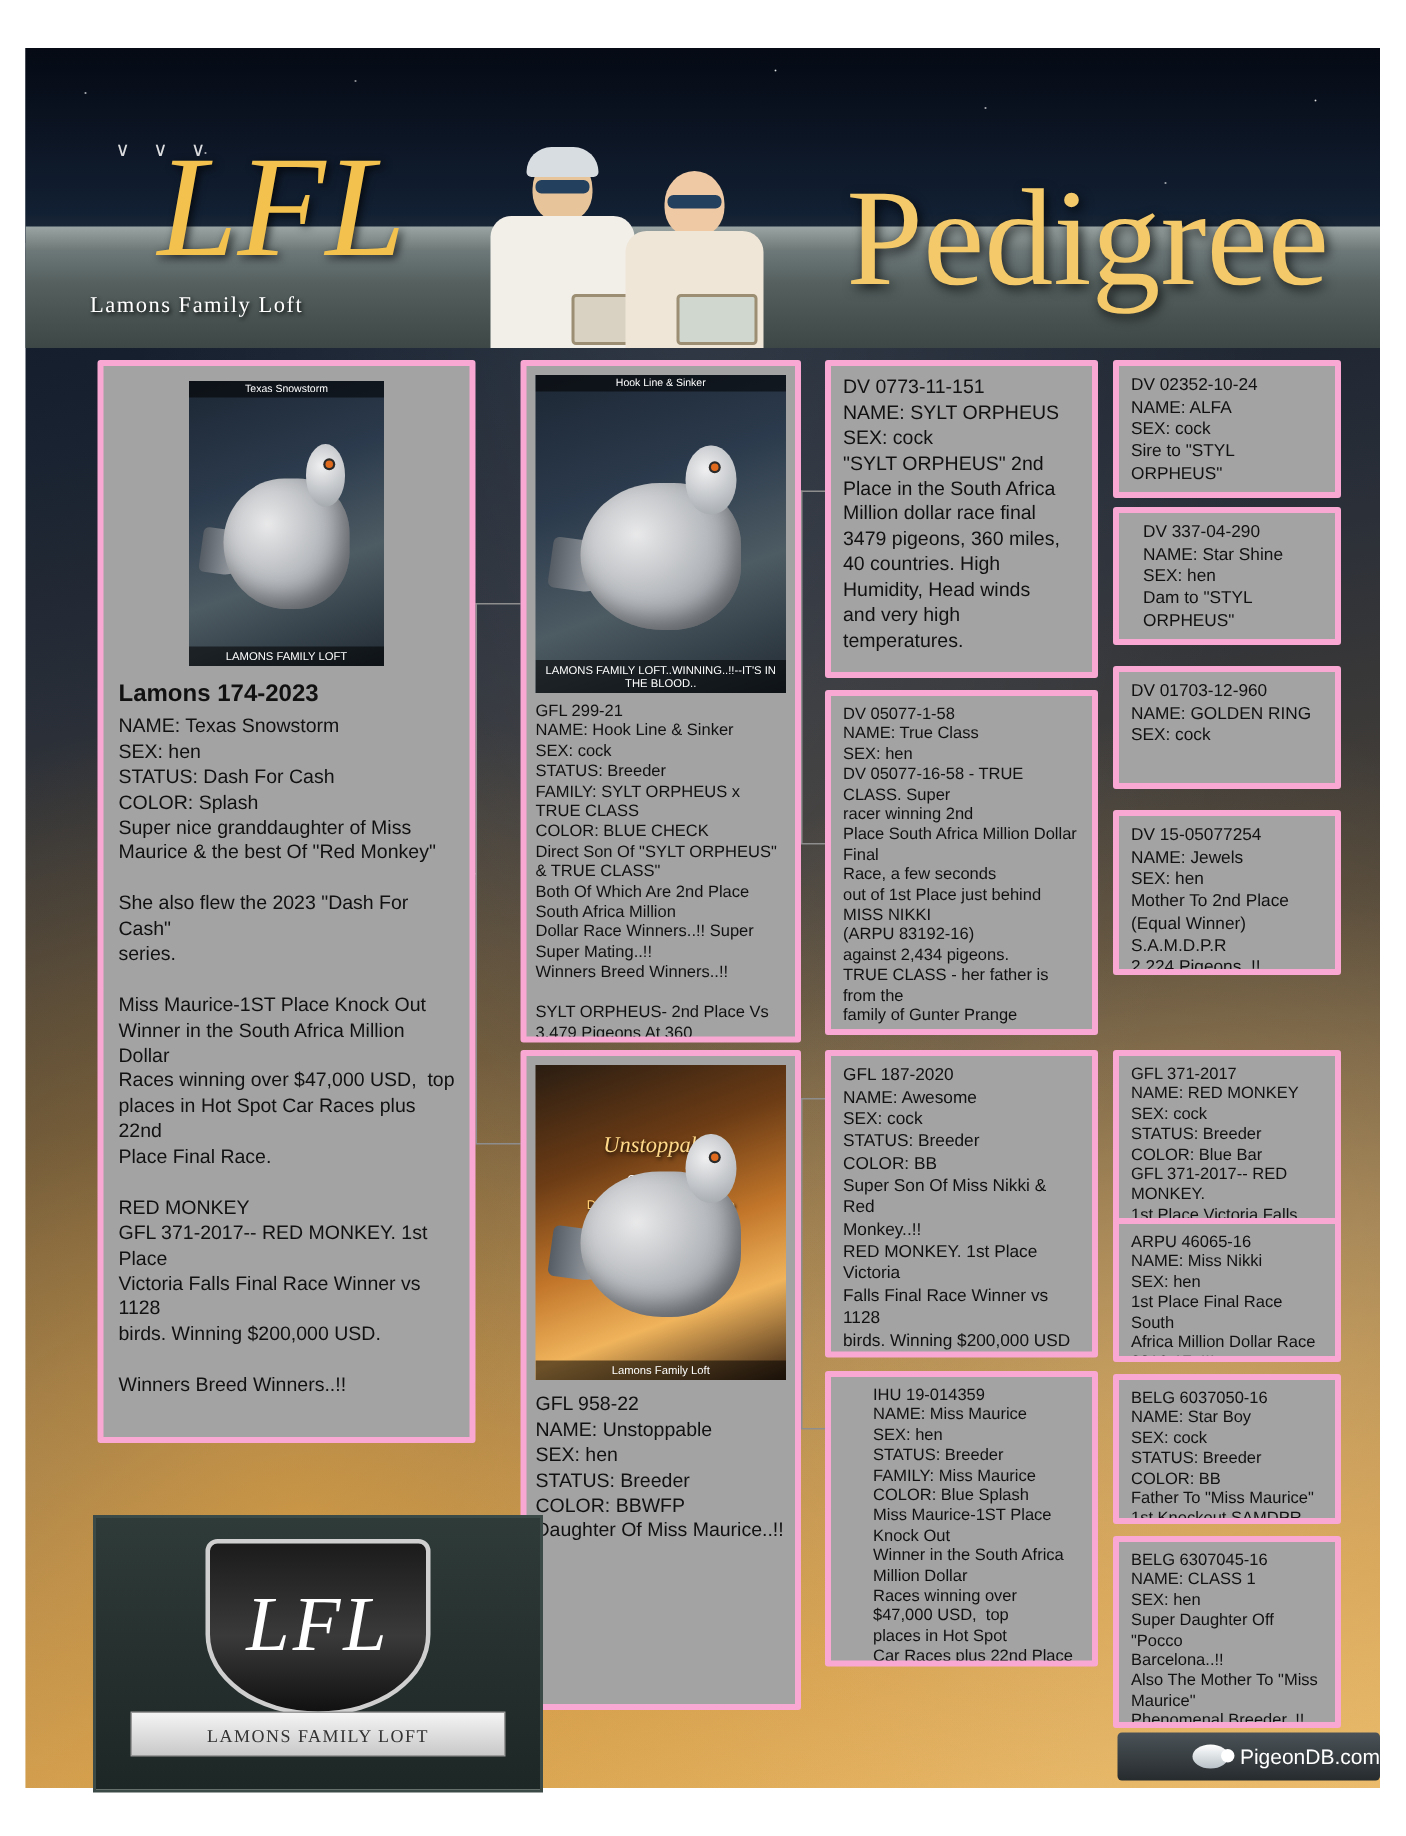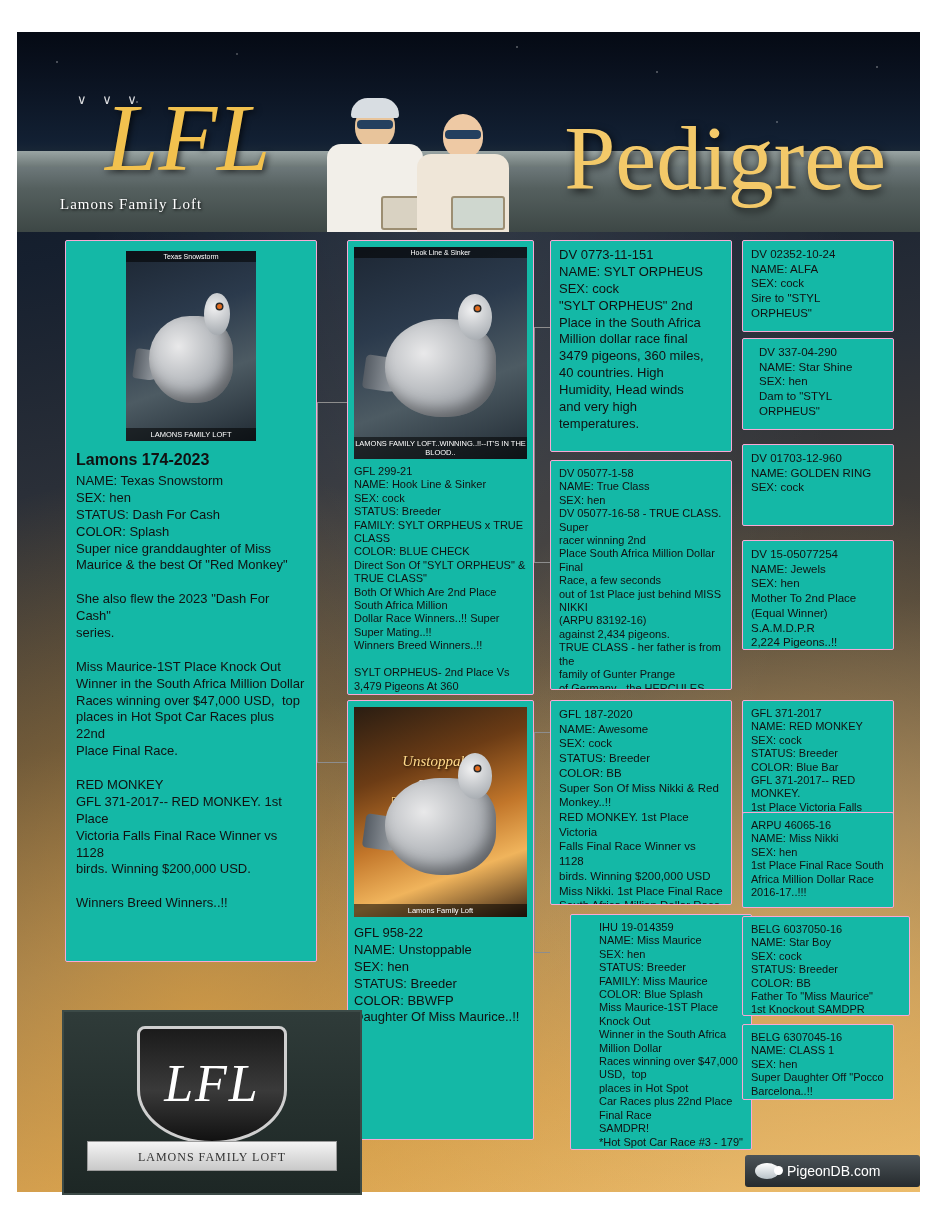--- a/index.html
+++ b/index.html
@@ -99,8 +99,8 @@
   }
   .card {
     position: absolute;
-    background: #14b8a6;
-    border: 1px solid #f9a8d4;
+    background: #a3a3a3;
+    border: 4px solid #f9a8d4;
     border-radius: 2px;
     padding: 6px 8px;
     color: #111;

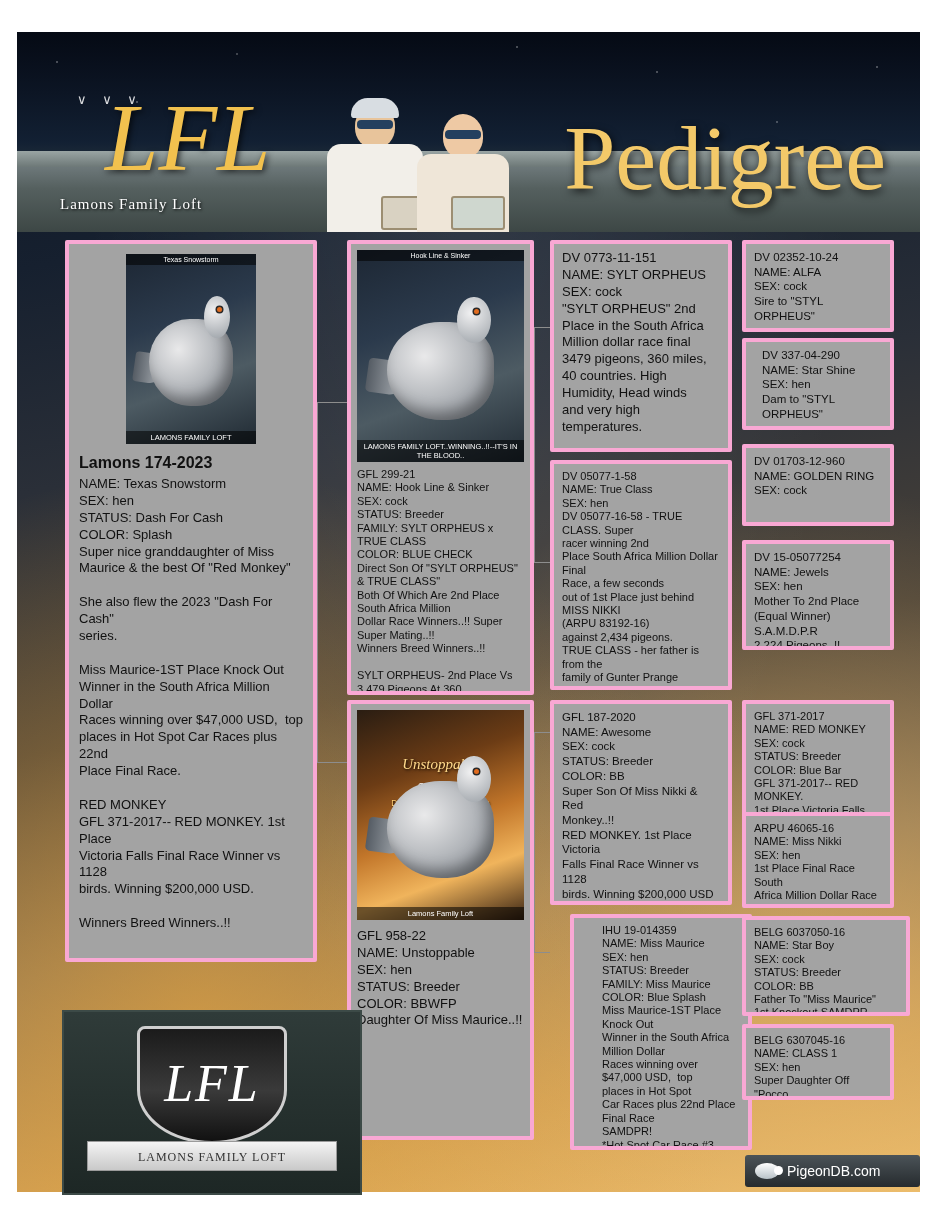--- a/index.html
+++ b/index.html
@@ -389,7 +389,7 @@
 2016-17..!!</pre>
     </div>
 
-    <div class="card" style="left:553px; top:682px; width:182px; height:236px;padding-left:28px;">
+    <div class="card" style="left:533px; top:682px; width:182px; height:197px;padding-left:28px;">
       <div class="t9">IHU 19-014359</div>
       <pre class="body t9">NAME: Miss Maurice
 SEX: hen

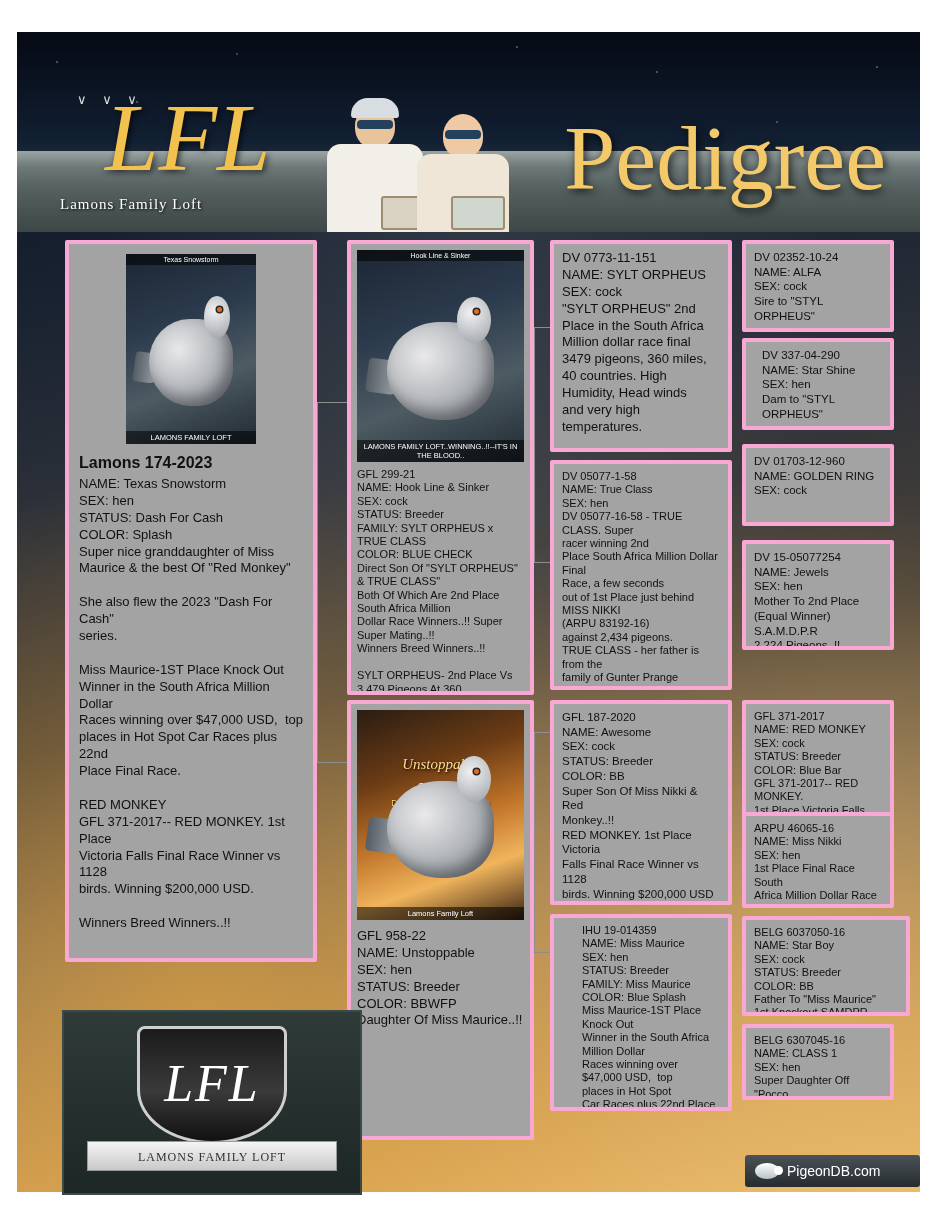--- a/index.html
+++ b/index.html
@@ -461,7 +461,7 @@
 2016-17..!!!</pre>
     </div>
 
-    <div class="card" style="left:725px; top:684px; width:168px; height:100px;">
+    <div class="card" style="left:725px; top:684px; width:152px; height:100px;">
       <div class="t9">BELG 6037050-16</div>
       <pre class="body t9">NAME: Star Boy
 SEX: cock

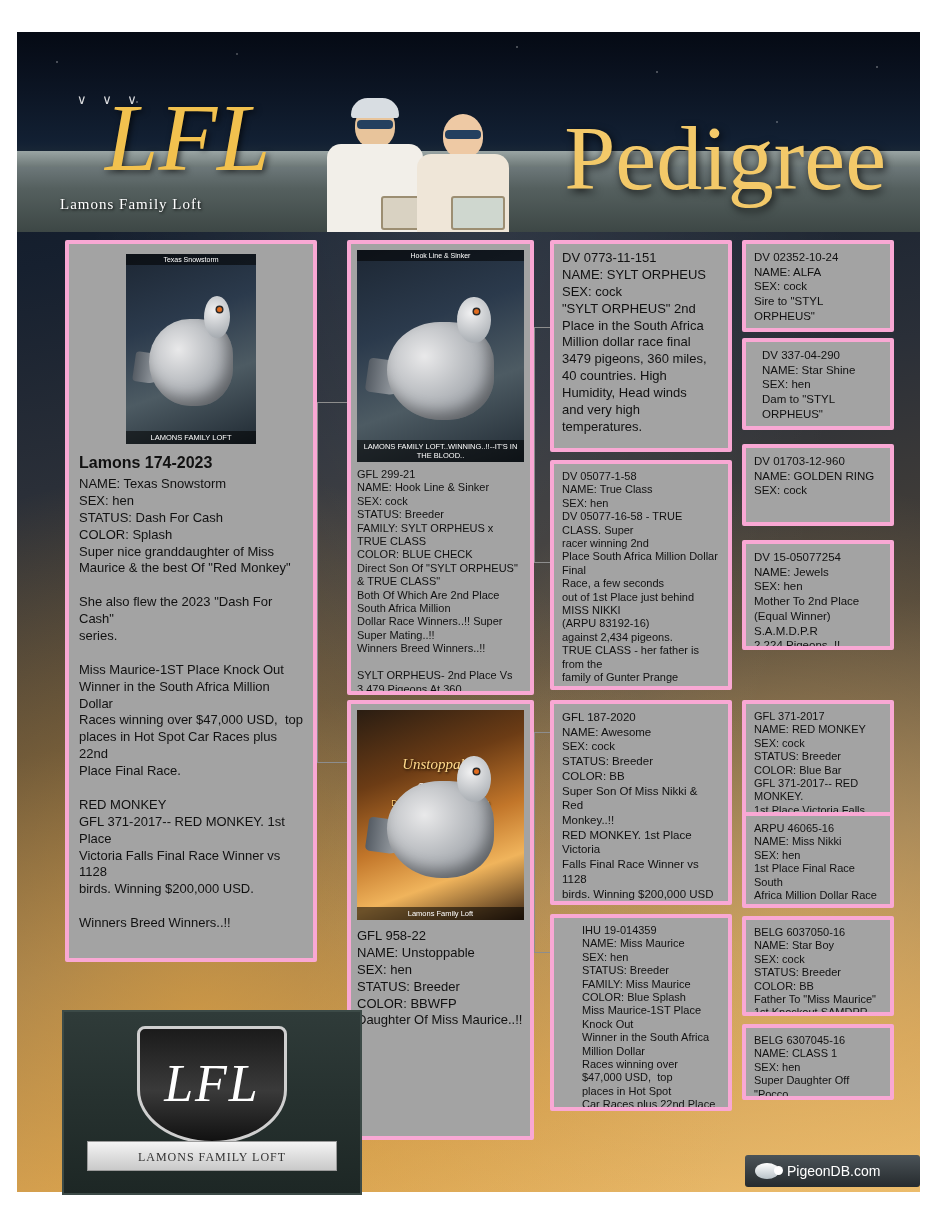--- a/index.html
+++ b/index.html
@@ -472,7 +472,7 @@
 2019</pre>
     </div>
 
-    <div class="card" style="left:725px; top:792px; width:152px; height:76px;">
+    <div class="card" style="left:725px; top:792px; width:152px; height:128px;">
       <div class="t9">BELG 6307045-16</div>
       <pre class="body t9">NAME: CLASS 1
 SEX: hen

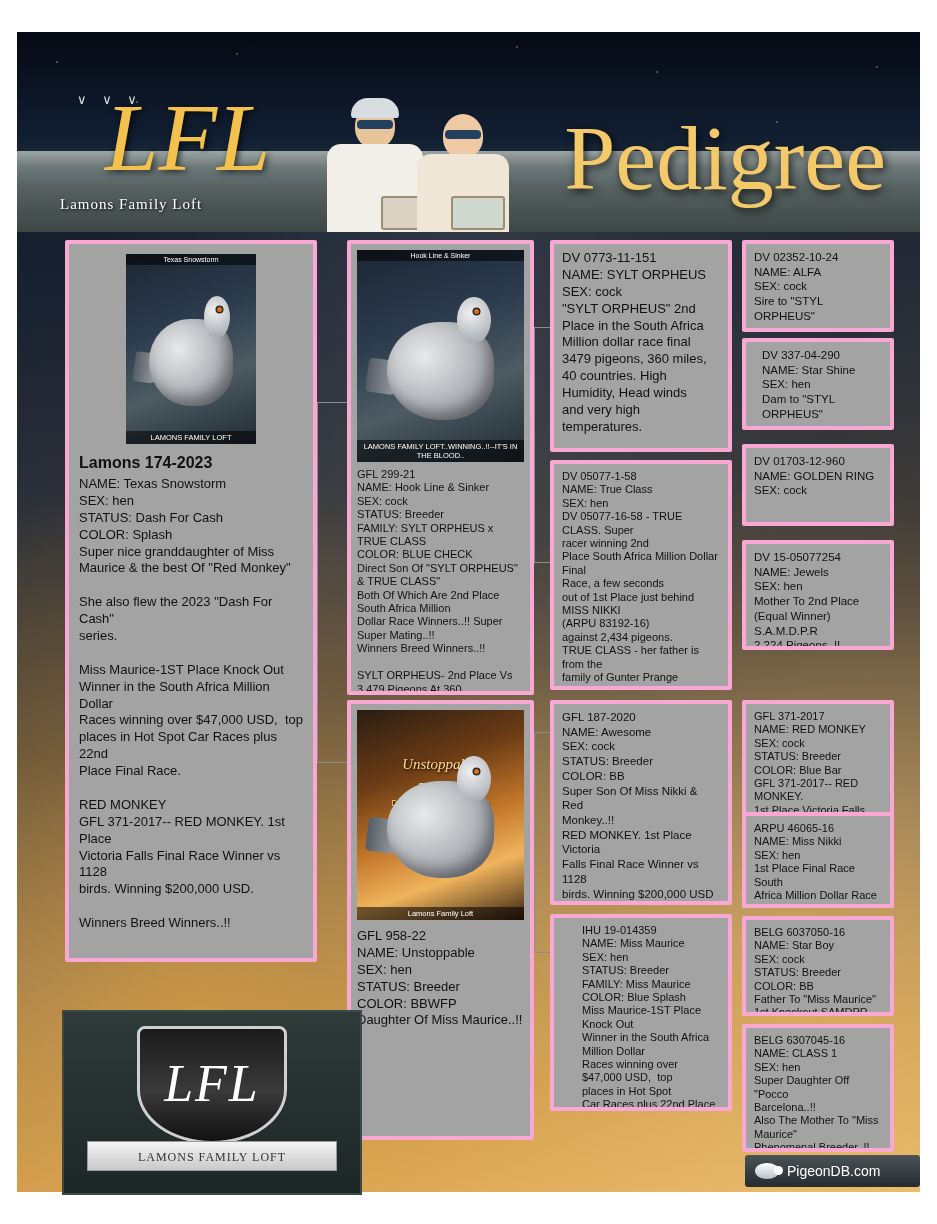--- a/index.html
+++ b/index.html
@@ -193,7 +193,7 @@
     position:absolute; left:745px; top:1155px; width:175px; height:32px;
     background: linear-gradient(180deg,#4b5358,#262b2e);
     border-radius:3px; color:#fff; font-size:14px;
-    display:flex; align-items:center; gap:8px; padding-left:10px;
+    display:flex; align-items:center; gap:8px; padding-left:10px;justify-content:flex-end;
   }
   .footer-bar .logo-circ{
     width:24px;height:16px;border-radius:50%;

